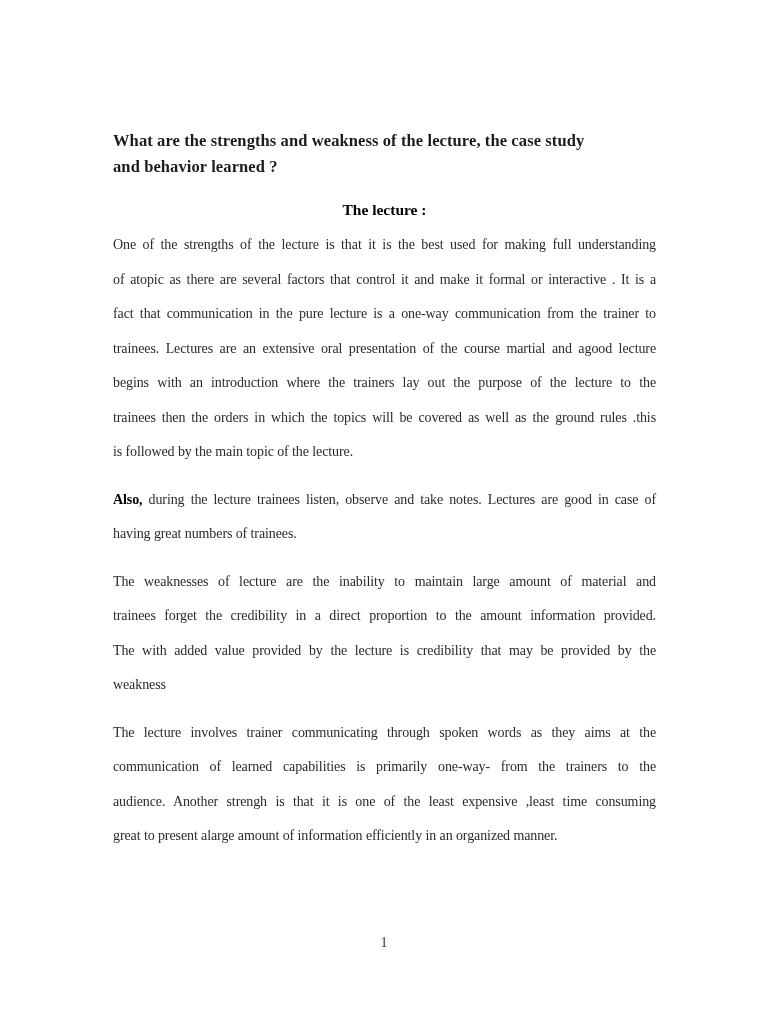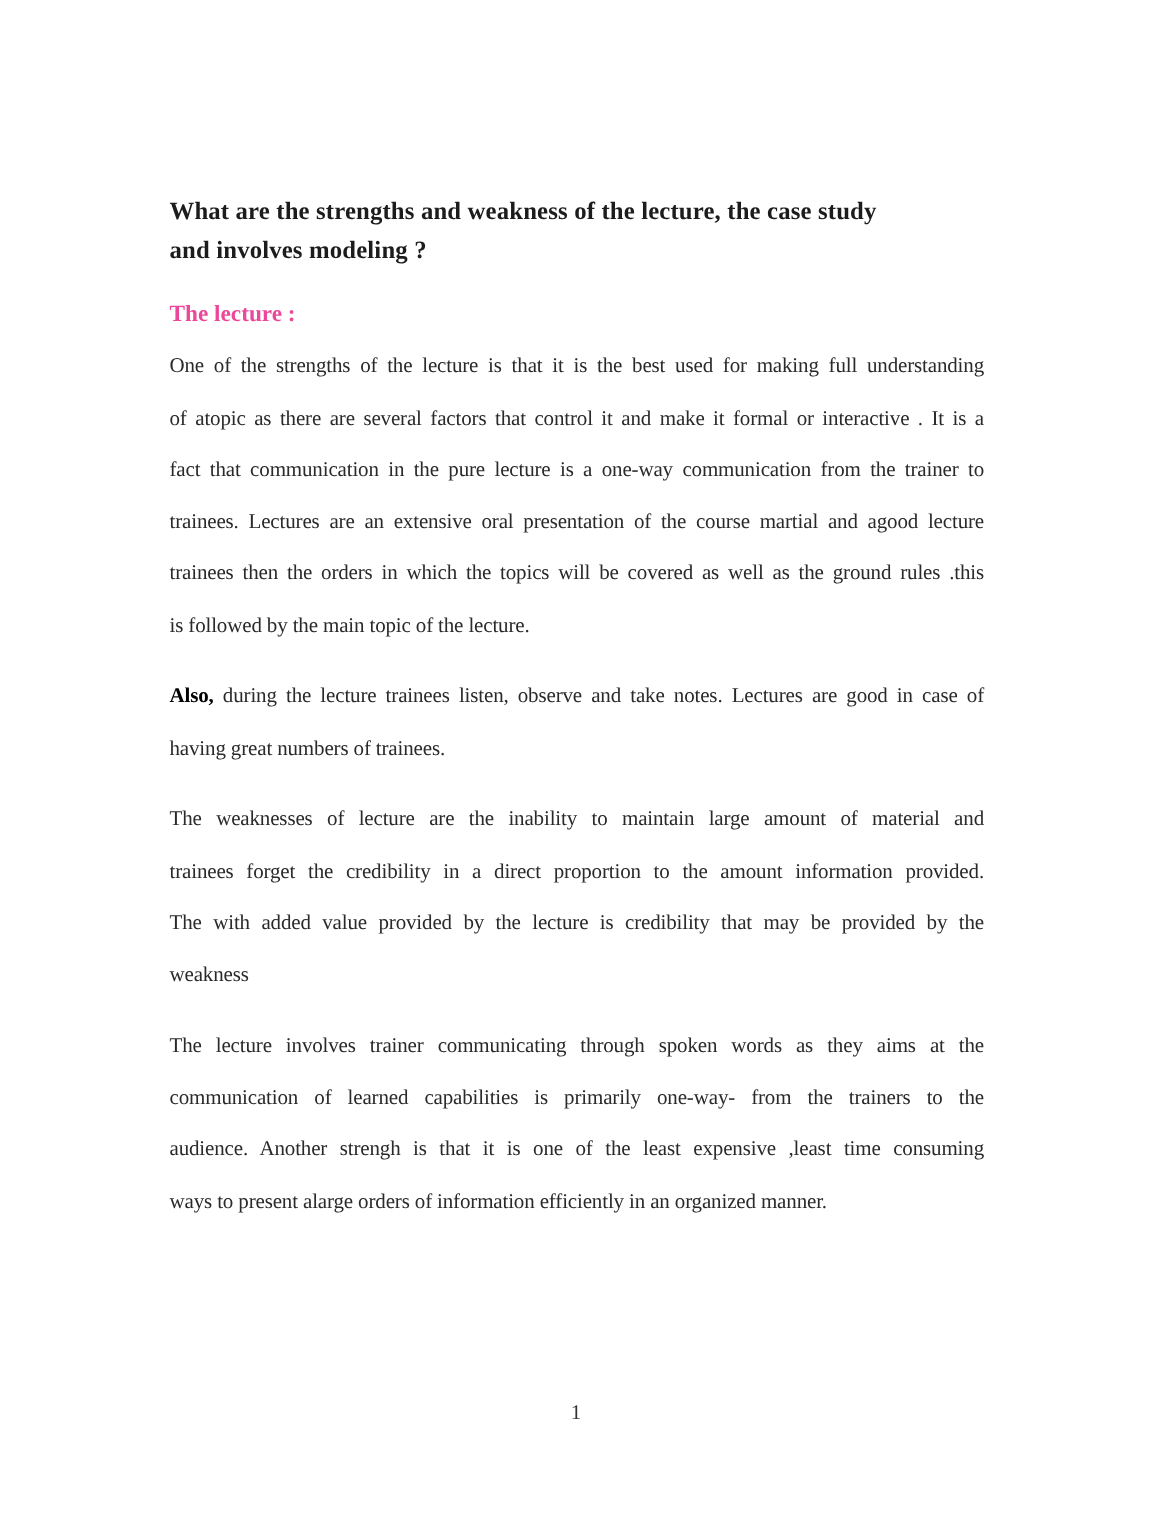--- a/index.html
+++ b/index.html
@@ -72,7 +72,7 @@
   <div class="content">
     <h1 class="title">
       <span class="title-line">What are the strengths and weakness of the lecture, the case study</span>
-      <span class="title-line">and involves modeling ?</span>
+      <span class="title-line">and behavior learned ?</span>
     </h1>
     <h2 class="heading">The lecture :</h2>
     <div id="paragraphs">

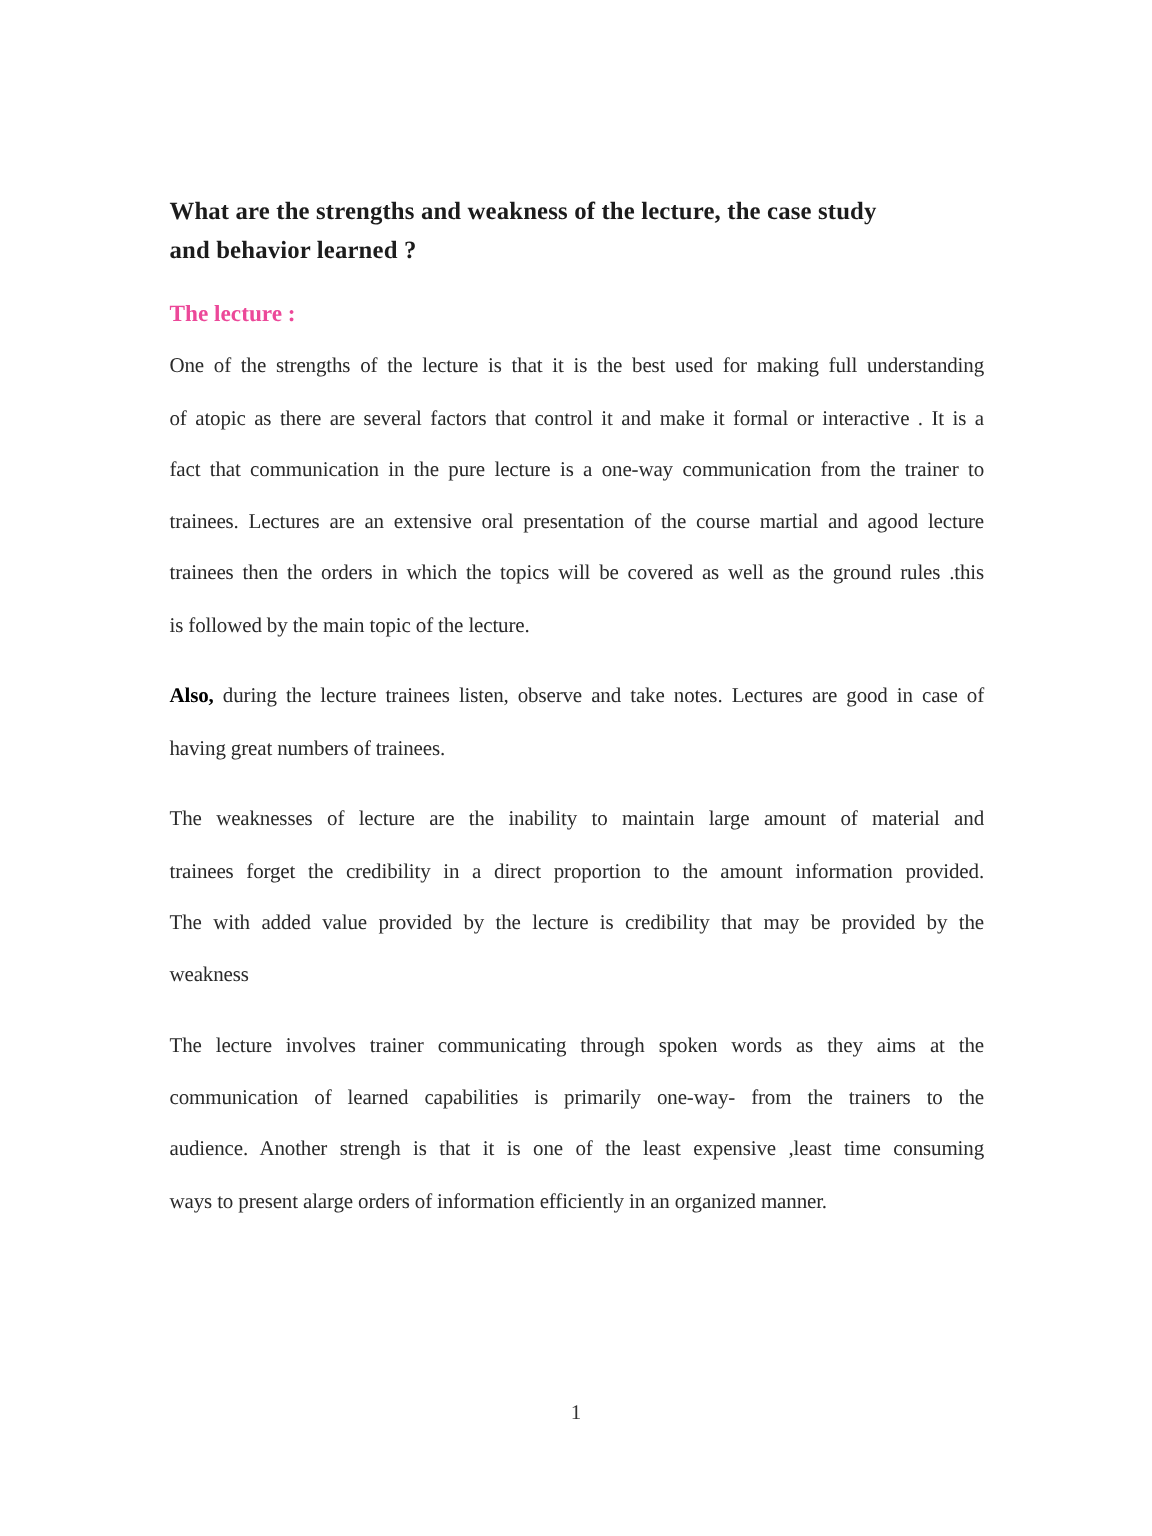--- a/index.html
+++ b/index.html
@@ -35,7 +35,8 @@
     font-weight: 700;
     font-size: 15.5px;
     line-height: 25px;
-    color: #ec4899;
+    color: #000000;
+    text-align: center;
   }
   .para {
     margin: 13px 0 0 0;

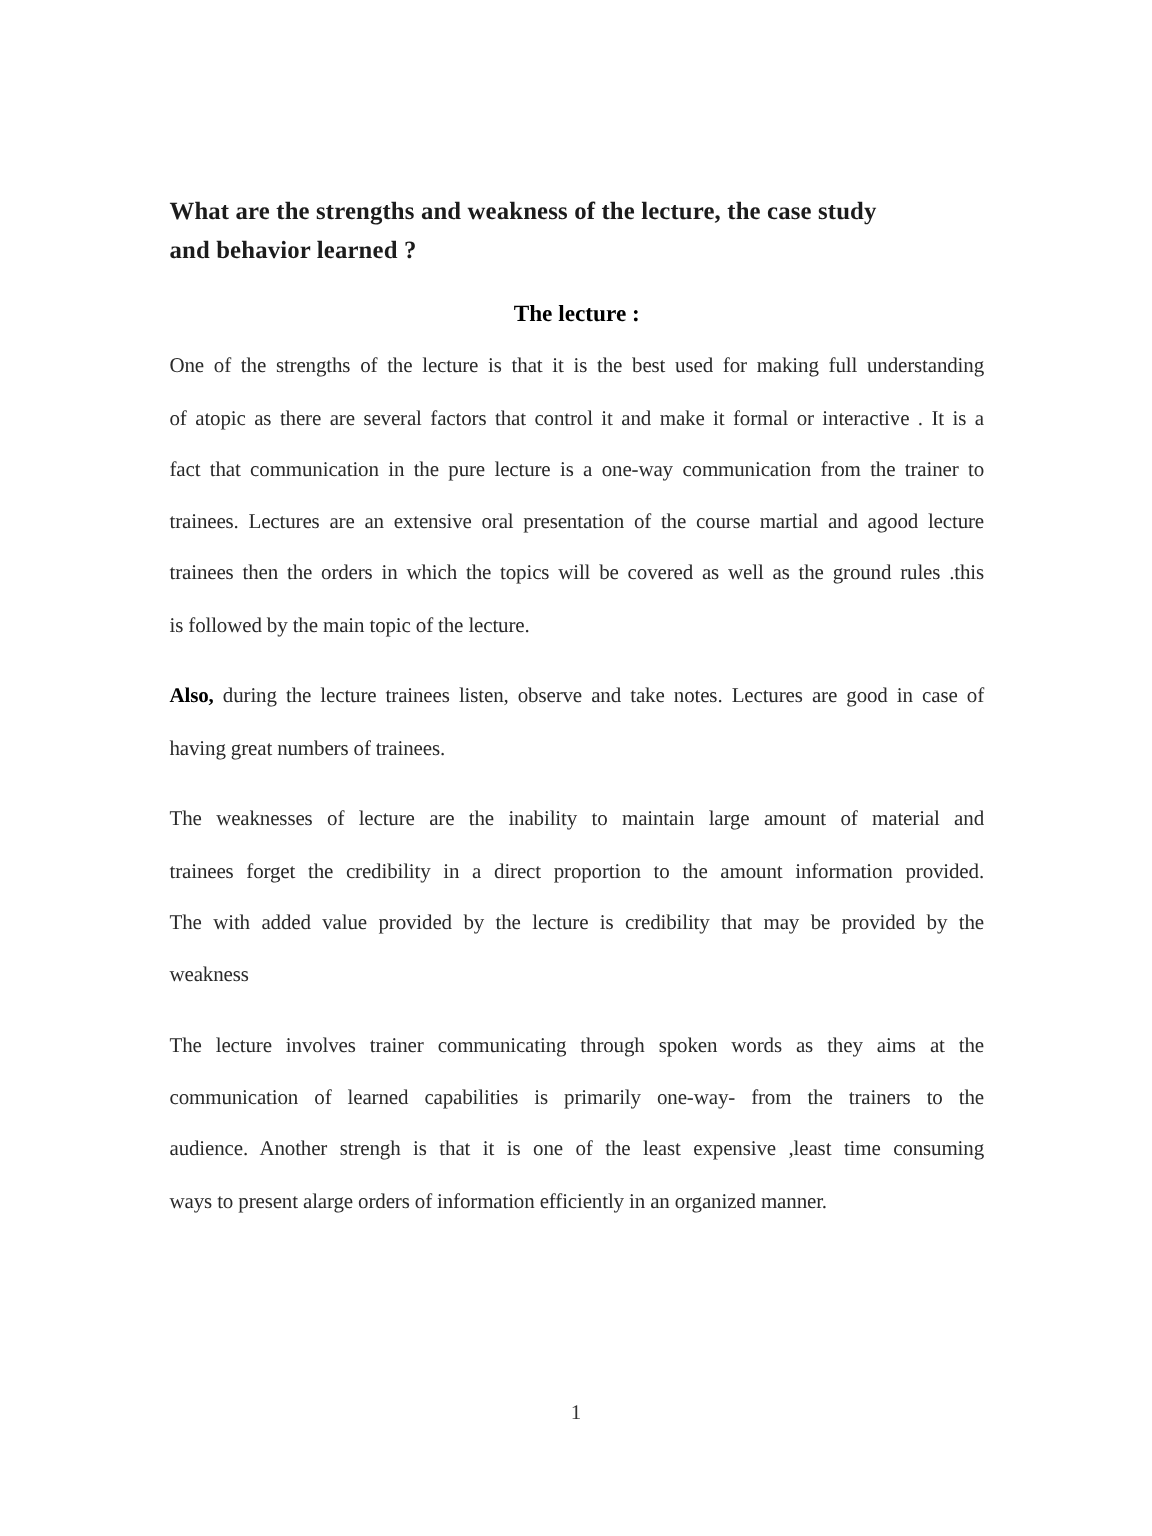--- a/index.html
+++ b/index.html
@@ -82,6 +82,7 @@
           <div class="line">of atopic as there are several  factors that control it and make it formal or interactive . It is a</div>
           <div class="line">fact that communication in the pure lecture is a one-way communication from the trainer to</div>
           <div class="line">trainees. Lectures are an extensive oral presentation of the course martial and agood lecture</div>
+          <div class="line">begins with an introduction where the trainers lay out the purpose of the lecture to the</div>
           <div class="line">trainees then the orders in which the topics will be covered as well as the ground rules .this</div>
           <div class="line last">is followed by the main topic of the lecture.</div>
         </div>

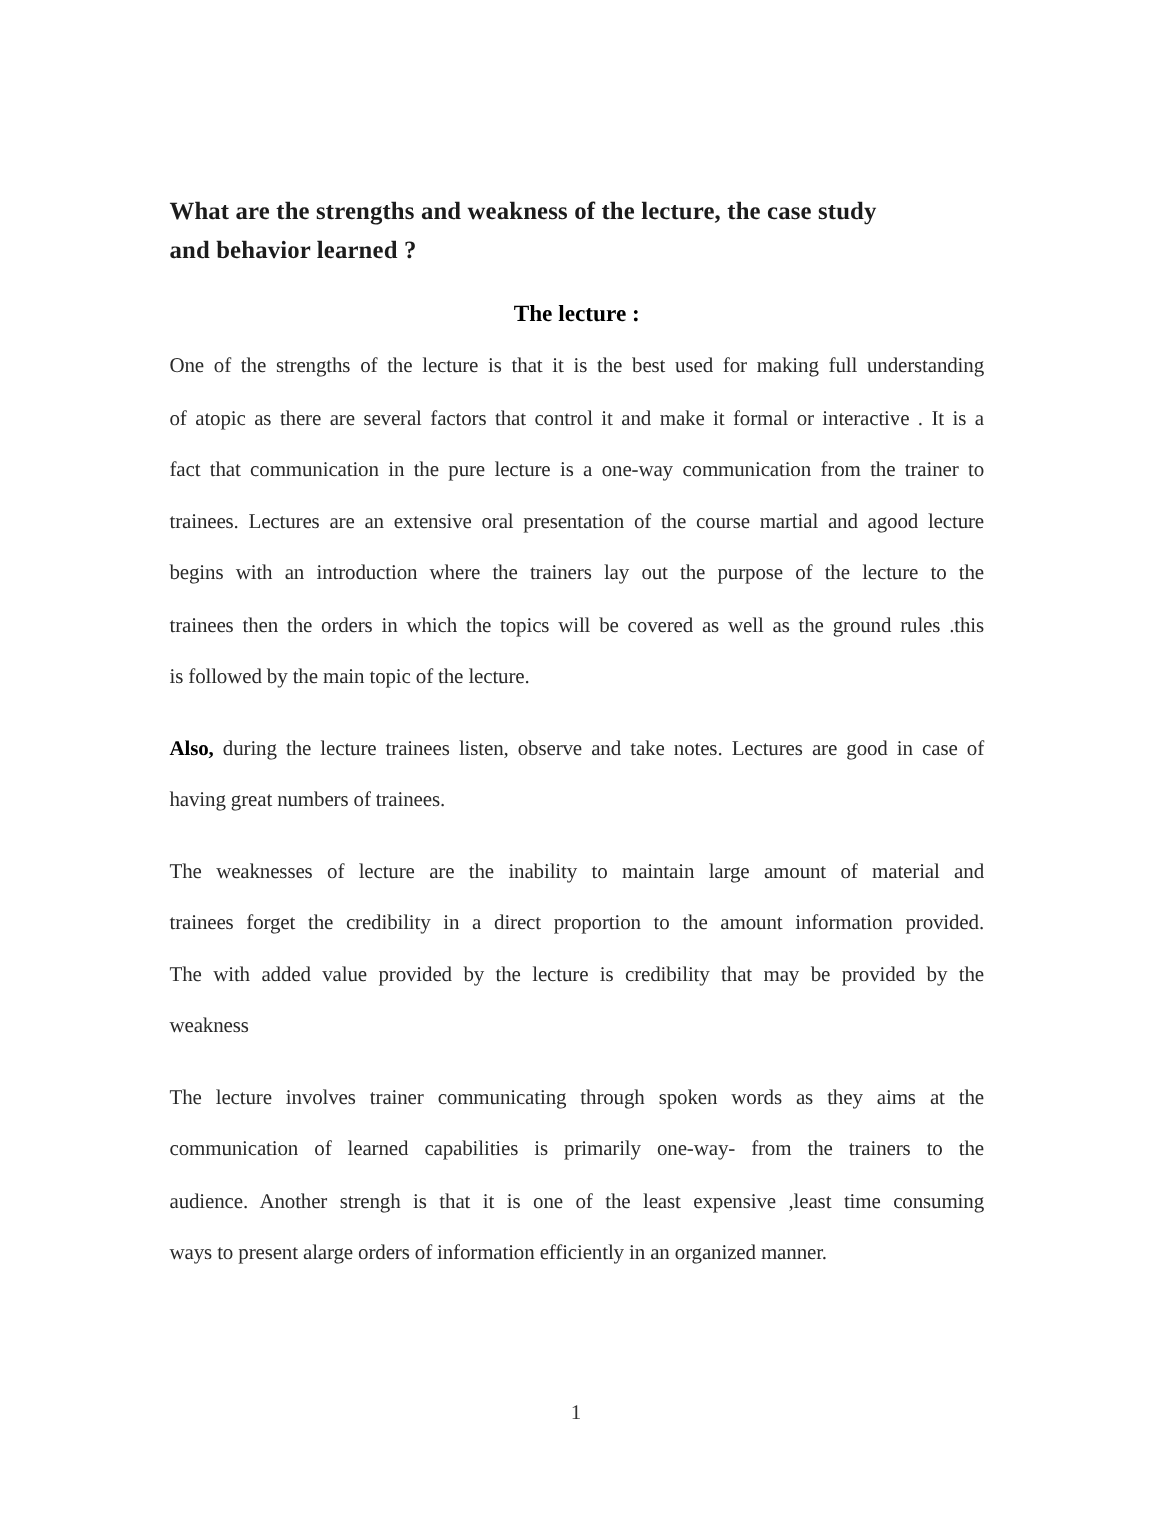--- a/index.html
+++ b/index.html
@@ -100,7 +100,7 @@
           <div class="line">The lecture involves trainer communicating through spoken words as they aims at the</div>
           <div class="line">communication of learned capabilities is primarily one-way- from the trainers to the</div>
           <div class="line">audience. Another strengh is that it is one of the least expensive ,least time consuming</div>
-          <div class="line last">ways to present alarge orders of information efficiently in an organized manner.</div>
+          <div class="line last">great to present alarge amount of information efficiently in an organized manner.</div>
         </div>
       </div>
   </div>

